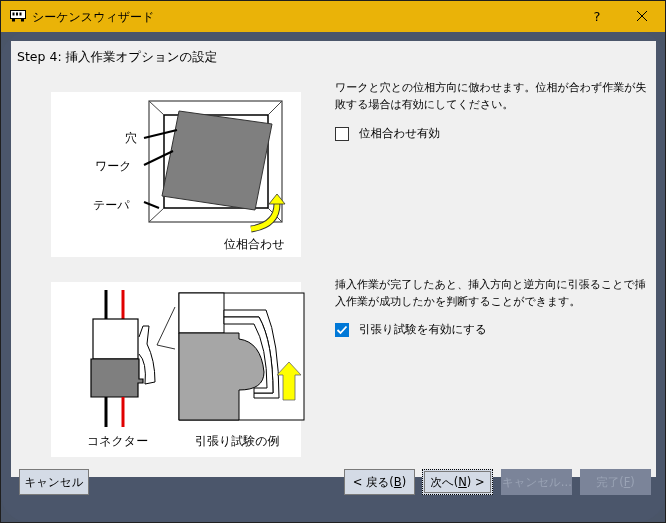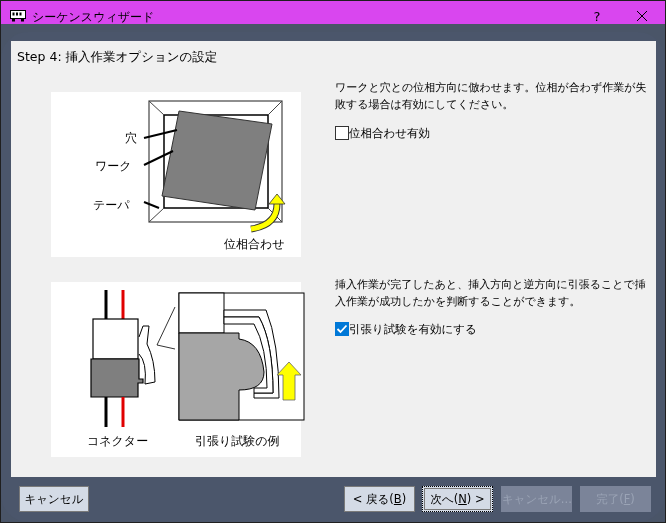--- a/index.html
+++ b/index.html
@@ -7,7 +7,7 @@
   body { font-family: "DejaVu Sans", "Liberation Sans", sans-serif; font-size: 12px; color: #000; position: relative; }
 
   .window { position: absolute; left: 0; top: 0; width: 666px; height: 523px; border: 1px solid #1f1f1f; background: #4a5568; }
-  .titlebar { position: absolute; left: 0; top: 0; width: 664px; height: 23px; background: #d946ef; }
+  .titlebar { position: absolute; left: 0; top: 0; width: 664px; height: 31px; background: #eab308; }
   .title-icon { position: absolute; left: 9px; top: 9px; width: 16px; height: 12px; }
   .title-text { position: absolute; left: 31px; top: 8px; font-size: 12px; color: #000; white-space: nowrap; }
   .title-help { position: absolute; left: 578px; top: 0; width: 36px; height: 31px; text-align: center; line-height: 31px; font-size: 13px; color: #000; }

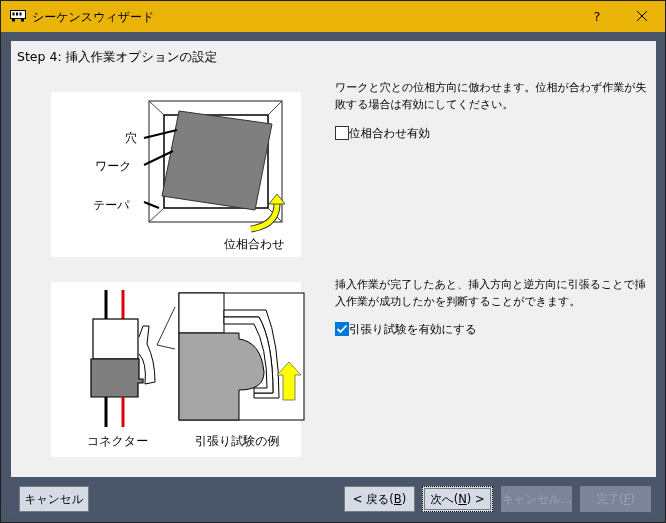--- a/index.html
+++ b/index.html
@@ -26,7 +26,7 @@
   .desc1 { left: 324px; top: 38px; }
   .desc2 { left: 324px; top: 235px; }
 
-  .cb-row { position: absolute; display: flex; gap: 0; }
+  .cb-row { position: absolute; display: flex; align-items: center; gap: 10px; }
   .cb-row1 { left: 324px; top: 85px; }
   .cb-row2 { left: 324px; top: 281px; }
   .cb { width: 14px; height: 14px; border: 1px solid #333; background: #fff; position: relative; }

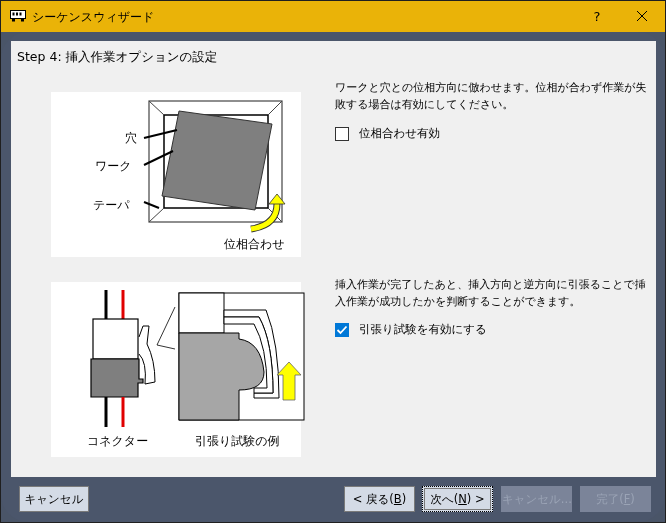--- a/index.html
+++ b/index.html
@@ -33,7 +33,7 @@
   .cb.checked { background: #0078d7; border-color: #0078d7; }
   .cb-label { font-size: 11.5px; color: #000; white-space: nowrap; }
 
-  .btn { position: absolute; height: 26px; top: 485px; font-size: 11.5px; text-align: center; line-height: 24px; white-space: nowrap; border: 1px solid #7a7a7a; background: #d4dbe6; color: #000; }
+  .btn { position: absolute; height: 26px; top: 468px; font-size: 11.5px; text-align: center; line-height: 24px; white-space: nowrap; border: 1px solid #7a7a7a; background: #d4dbe6; color: #000; }
   .btn-cancel { left: 18px; width: 70px; }
   .btn-back { left: 343px; width: 71px; }
   .btn-next { left: 421px; width: 71px; border: 1px dotted #000; outline: 1px solid #7a7a7a; outline-offset: -3px; }

